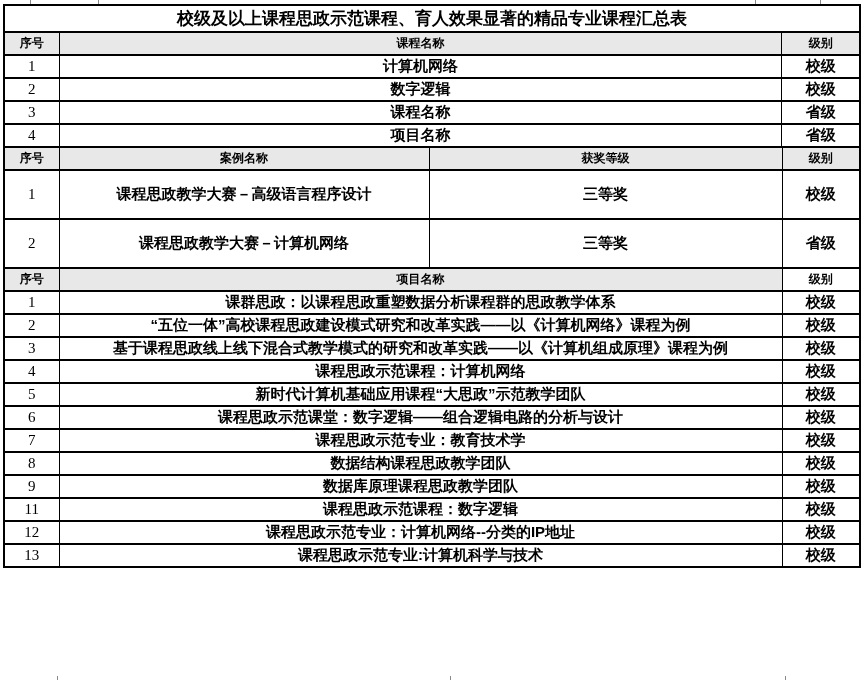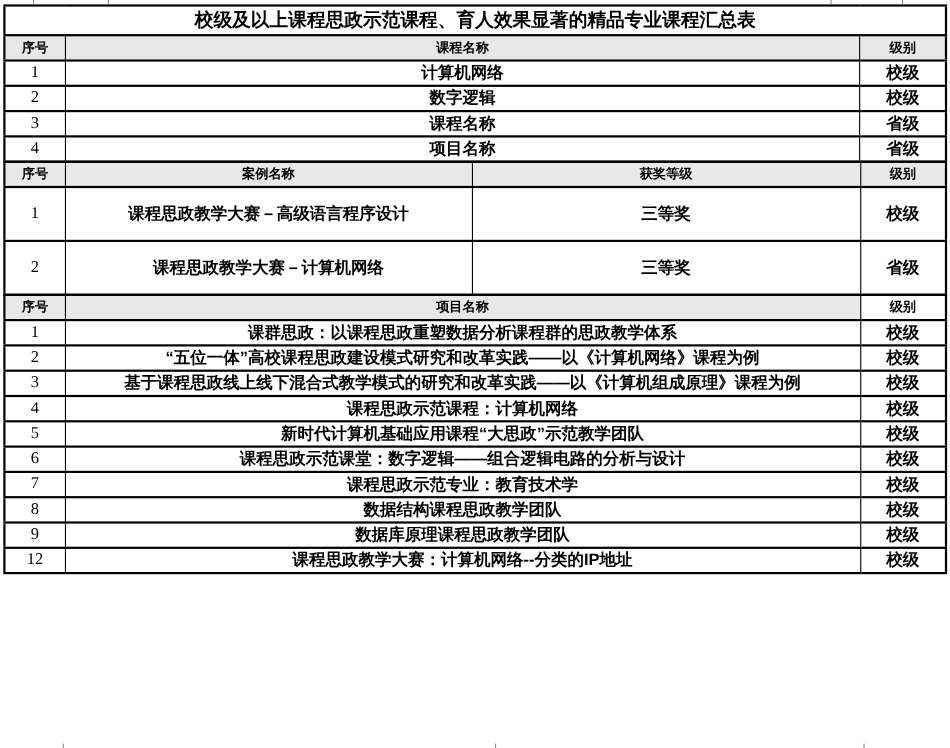--- a/index.html
+++ b/index.html
@@ -216,6 +216,11 @@
             <td>校级</td>
           </tr>
           <tr>
+            <td class="num-cell">11</td>
+            <td>课程思政示范课程：数字逻辑</td>
+            <td>校级</td>
+          </tr>
+          <tr>
             <td class="num-cell">12</td>
             <td>课程思政教学大赛：计算机网络--分类的IP地址</td>
             <td>校级</td>

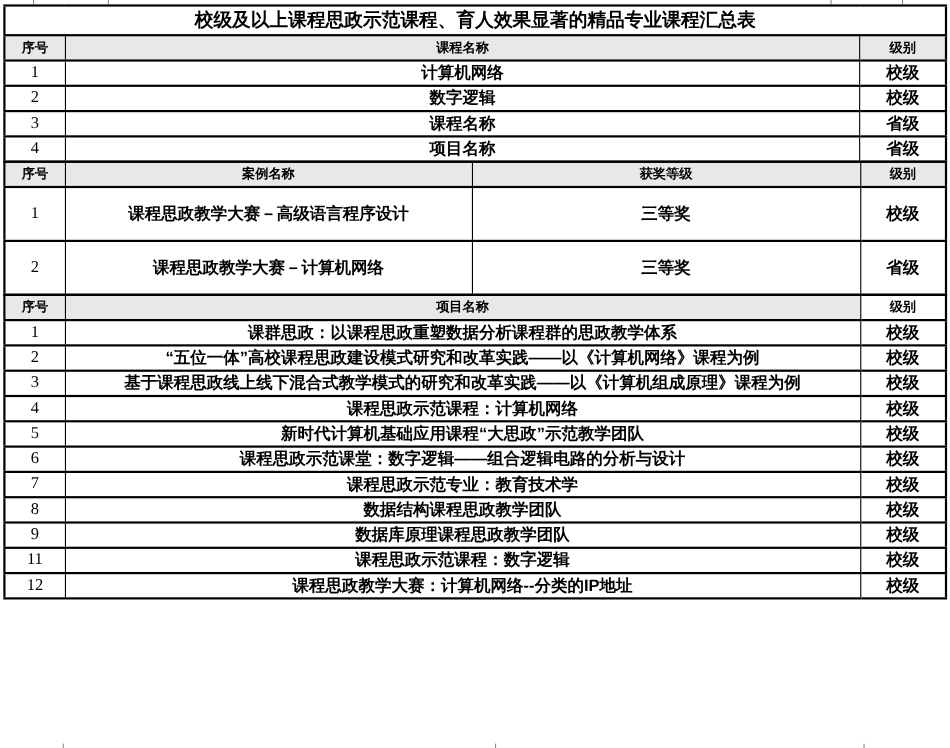--- a/index.html
+++ b/index.html
@@ -222,7 +222,7 @@
           </tr>
           <tr>
             <td class="num-cell">12</td>
-            <td>课程思政教学大赛：计算机网络--分类的IP地址</td>
+            <td>课程思政示范专业：计算机网络--分类的IP地址</td>
             <td>校级</td>
           </tr>
         </tbody>

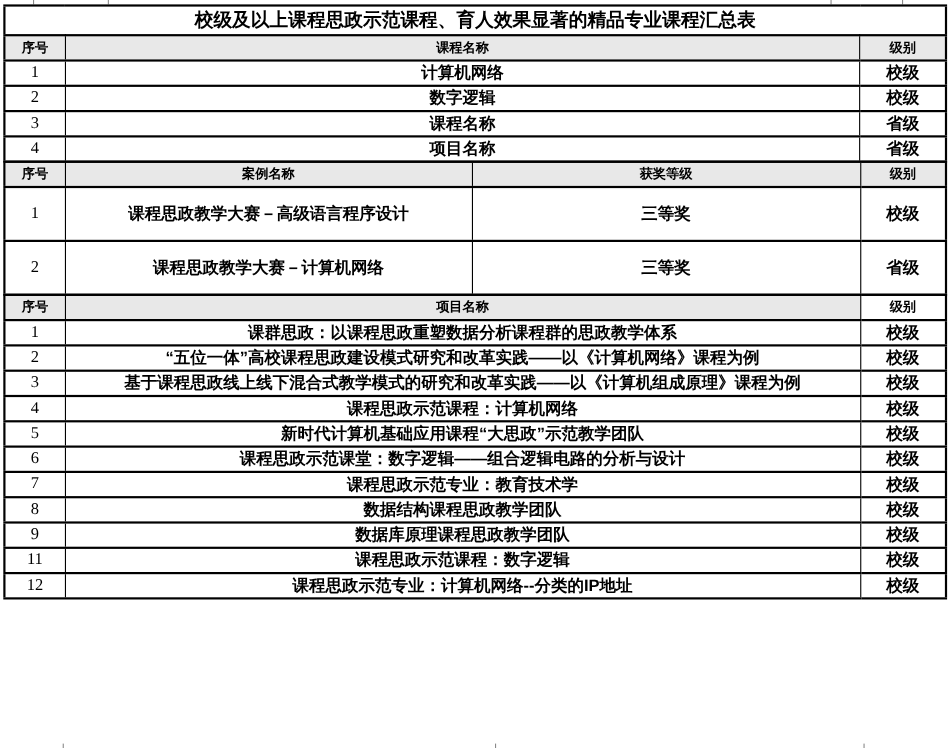--- a/index.html
+++ b/index.html
@@ -225,6 +225,11 @@
             <td>课程思政示范专业：计算机网络--分类的IP地址</td>
             <td>校级</td>
           </tr>
+          <tr>
+            <td class="num-cell">13</td>
+            <td>课程思政示范专业:计算机科学与技术</td>
+            <td>校级</td>
+          </tr>
         </tbody>
     </table>
 

